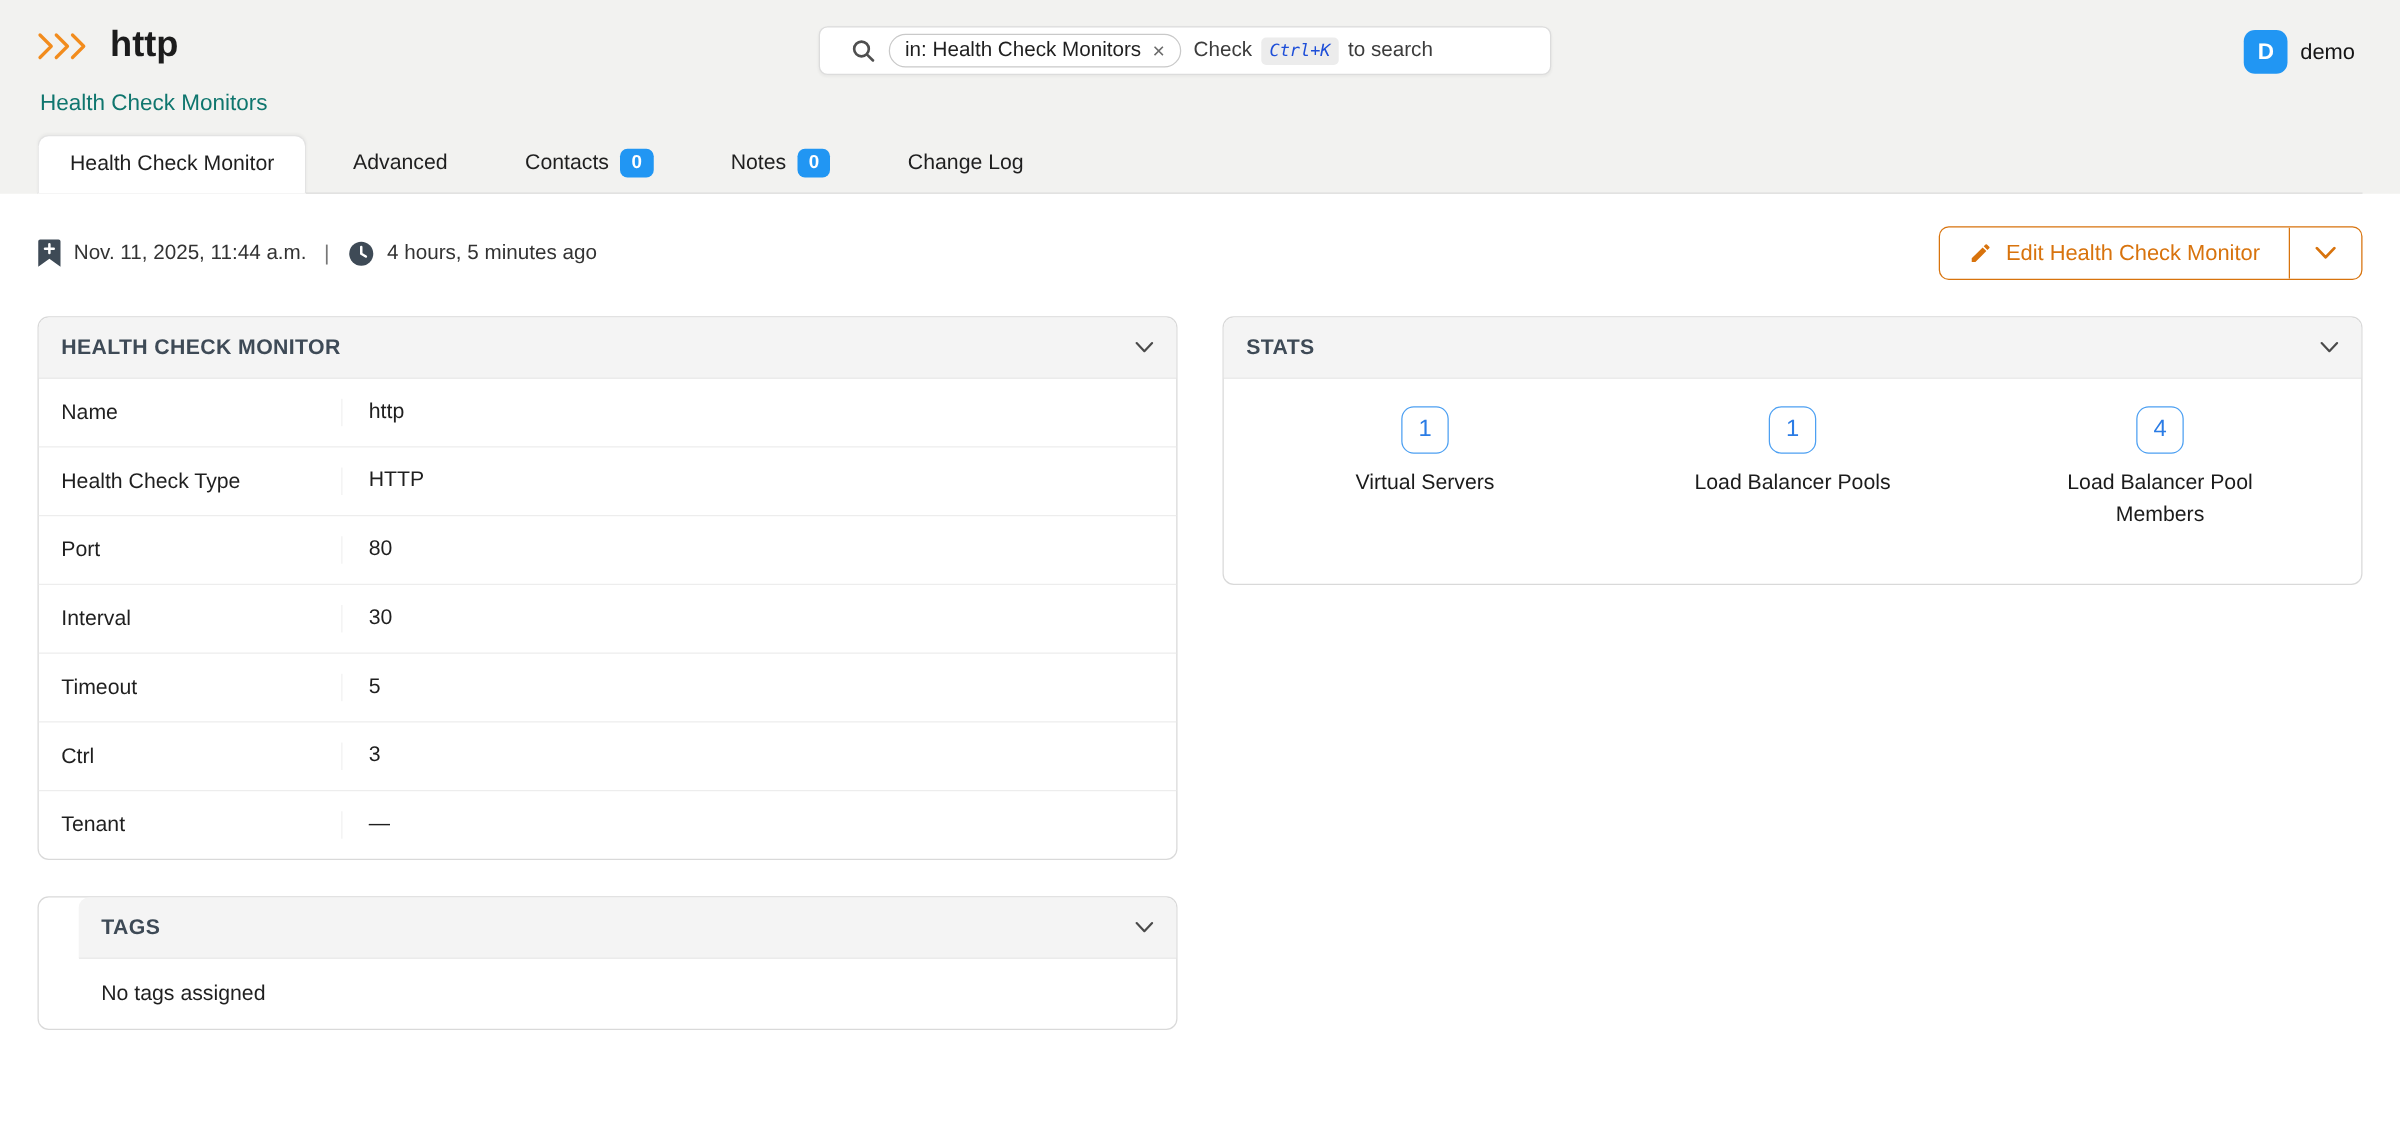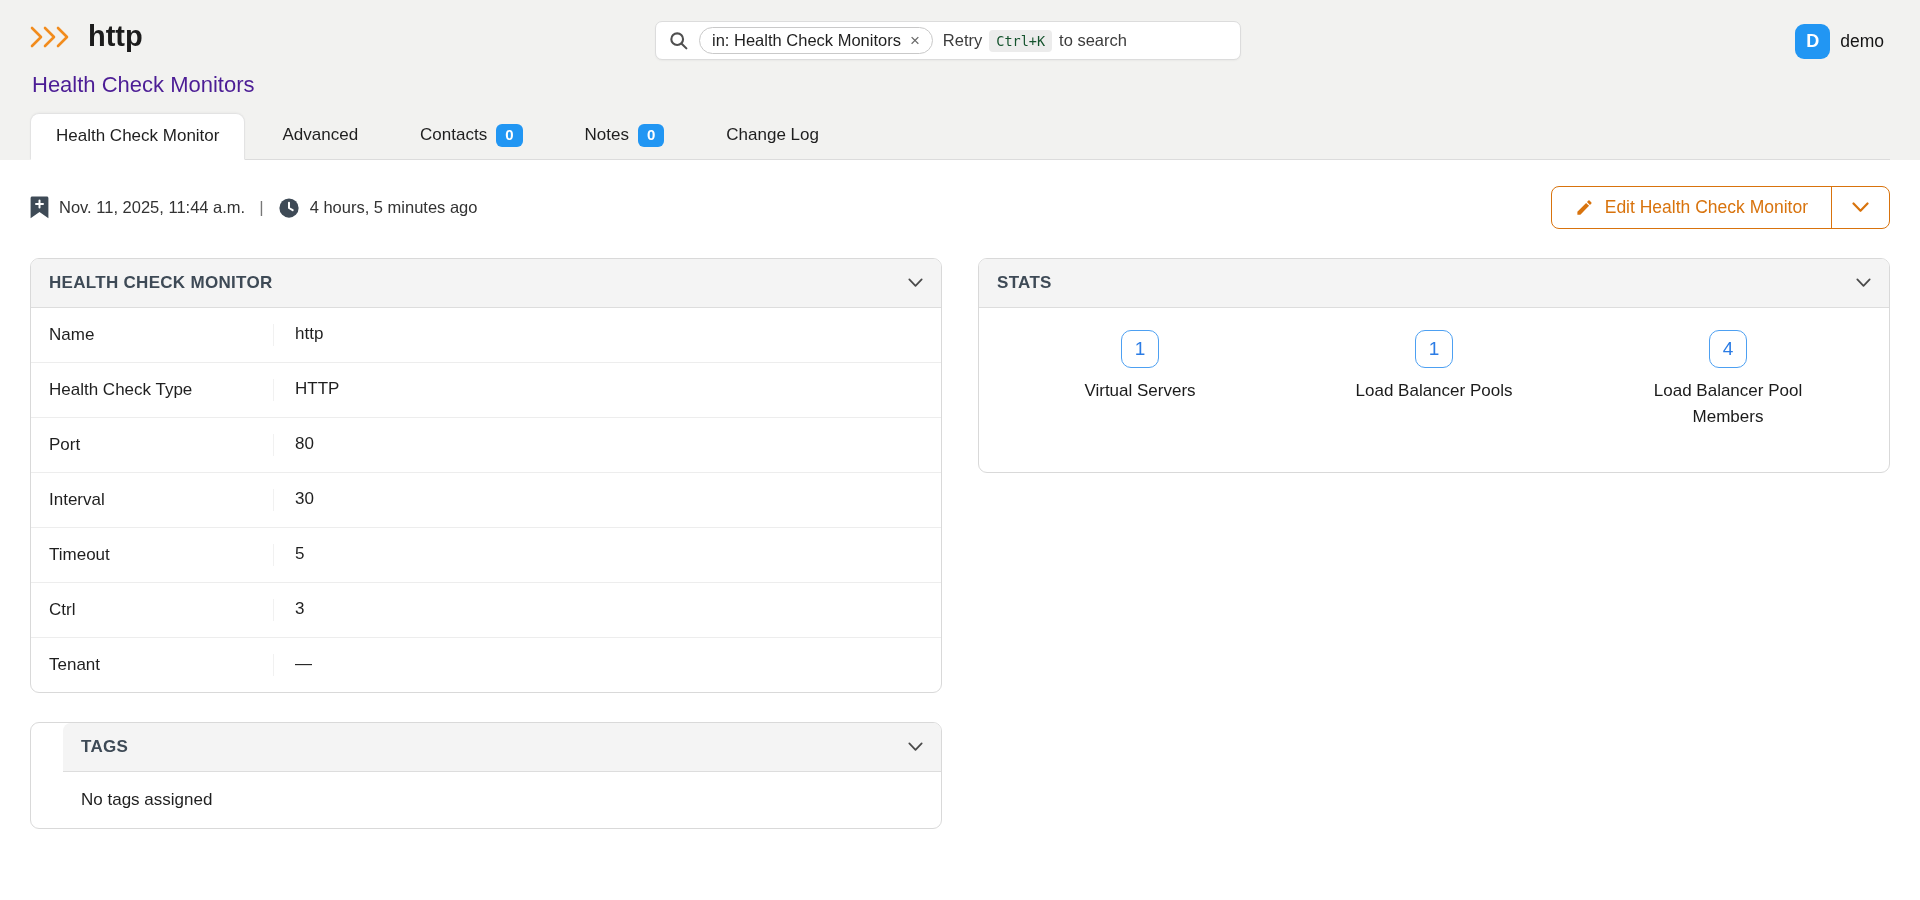--- a/index.html
+++ b/index.html
@@ -21,7 +21,7 @@
   .searchbar {
     position:absolute; left:625px; top:21px; width:586px; height:39px;
     background:#fff; border:1px solid #dcdcdc; border-radius:7px;
-    display:flex; align-items:center; padding:0 12px; gap:10px;
+    display:flex; align-items:center; padding:0 24px; gap:10px;
     box-shadow:0 1px 2px rgba(0,0,0,0.04);
   }
   .search-icon { display:flex; align-items:center; }

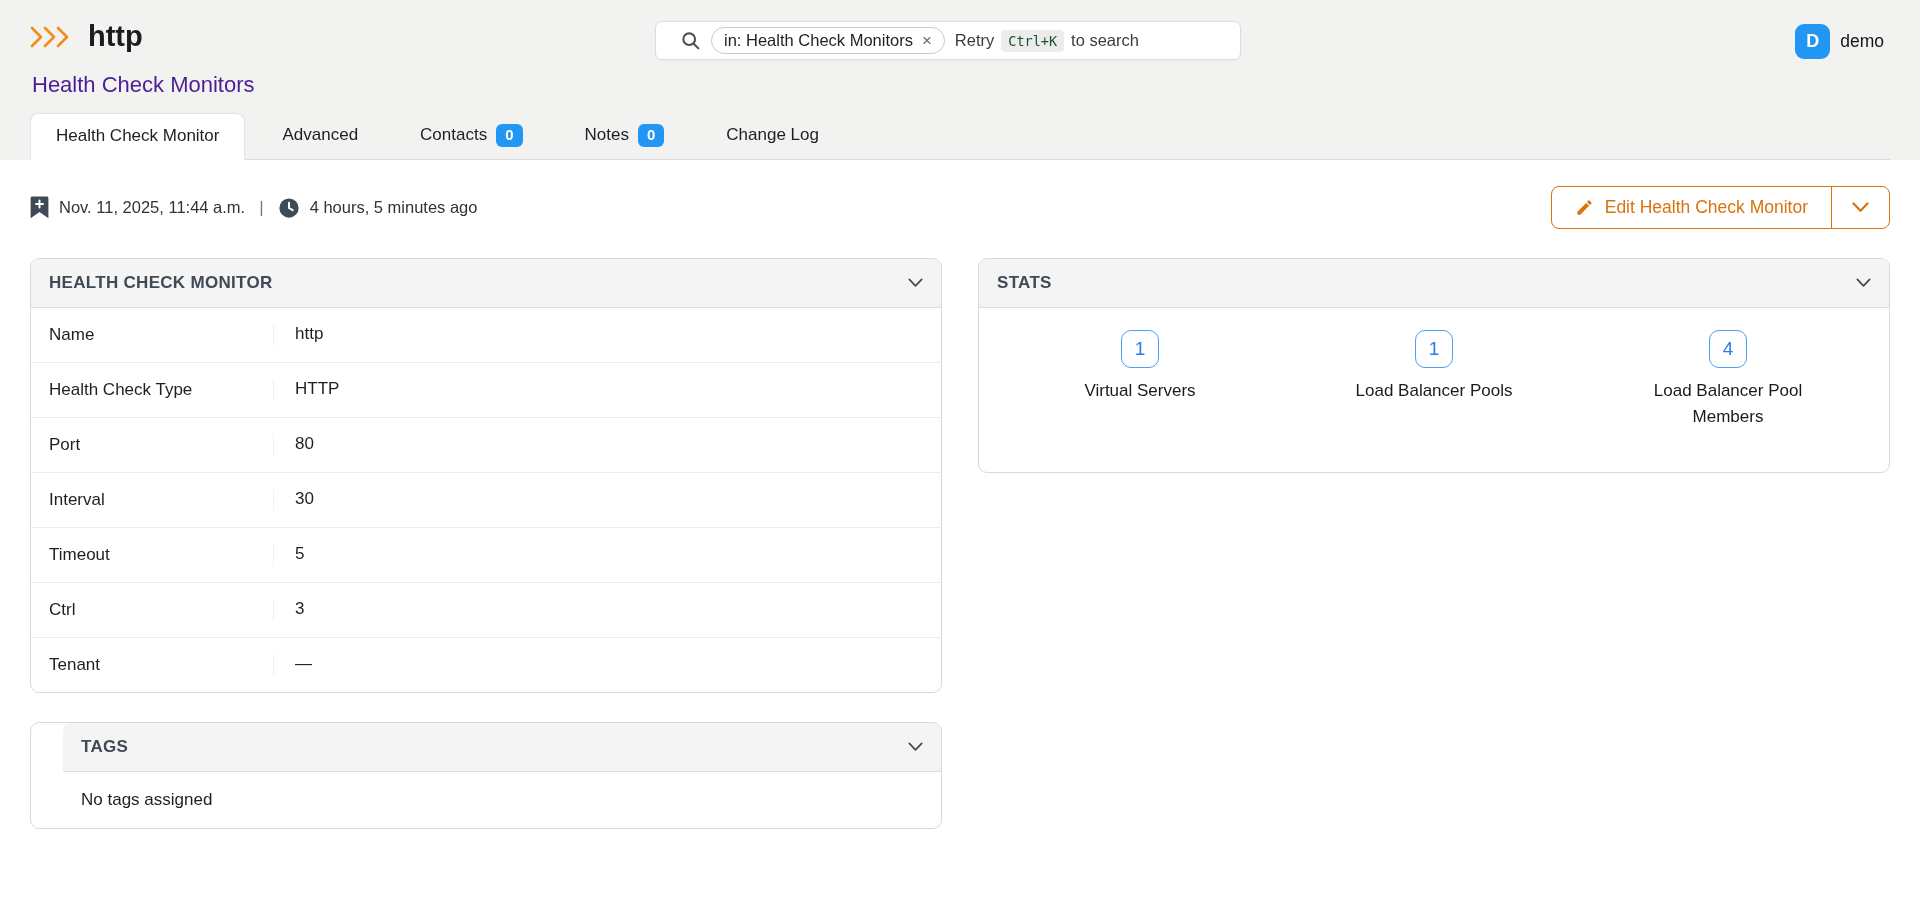--- a/index.html
+++ b/index.html
@@ -138,7 +138,7 @@
         <span class="chip-x">×</span>
       </span>
       <span class="search-hint">
-        <span>Retry</span>
+        <span>Check</span>
         <kbd>Ctrl+K</kbd>
         <span>to search</span>
       </span>

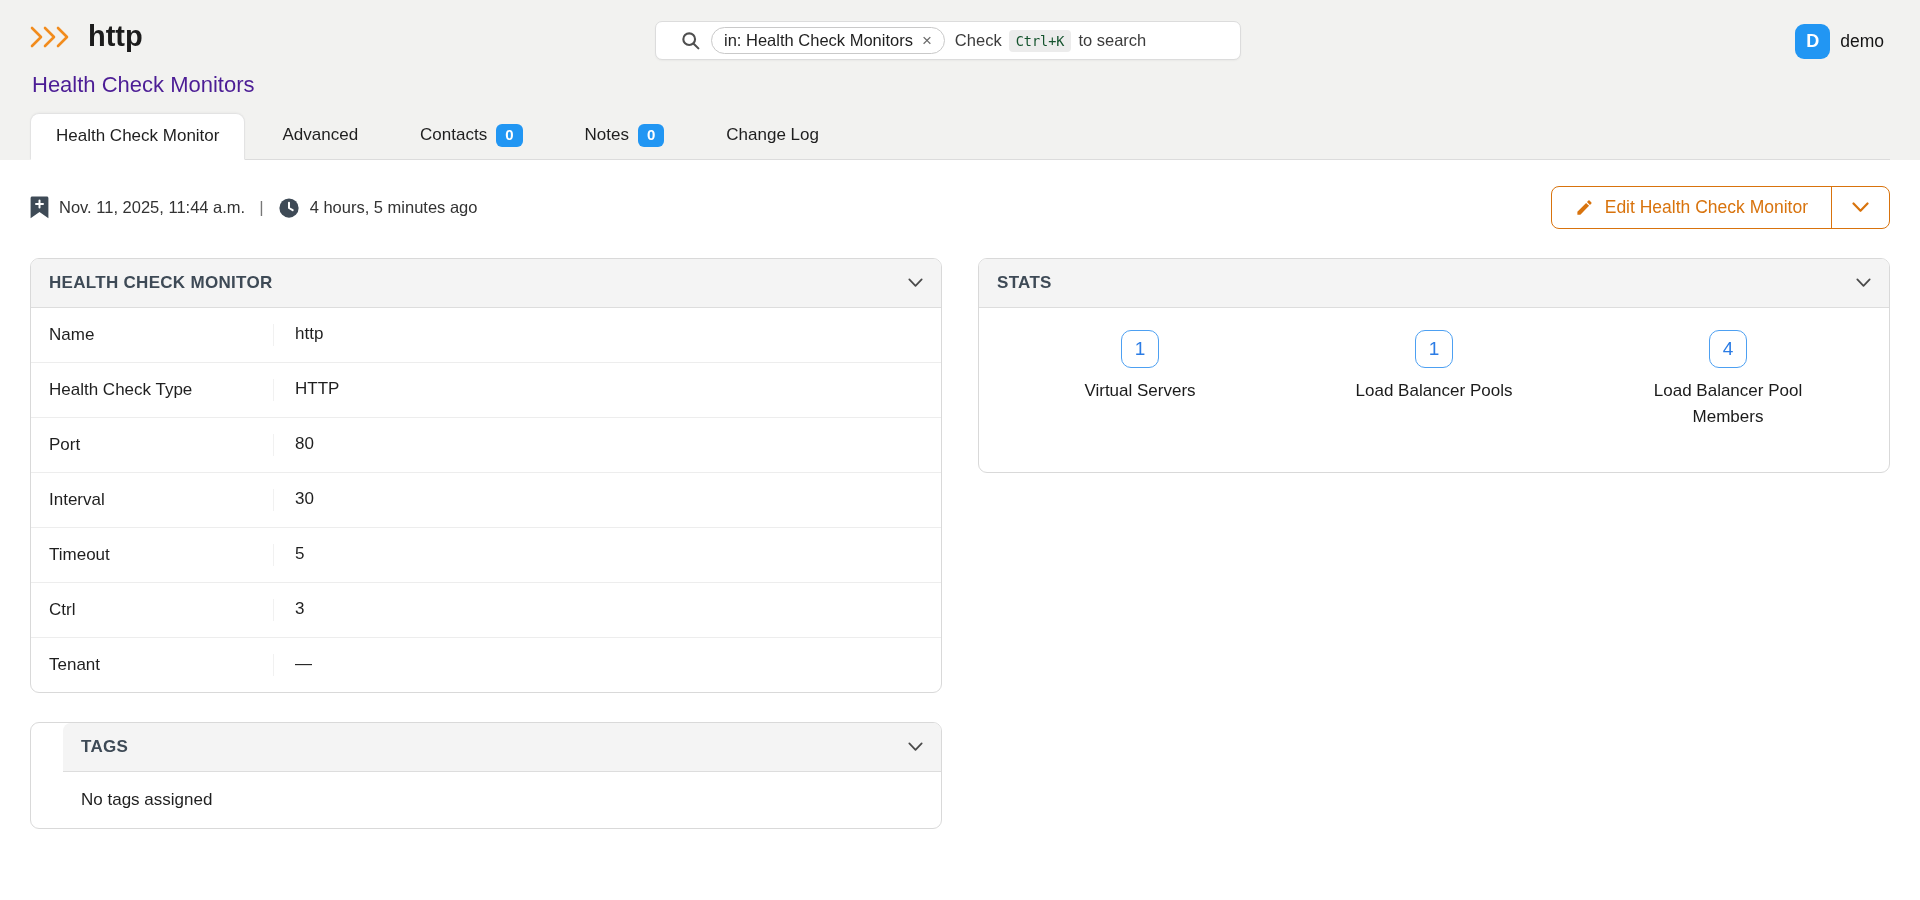--- a/index.html
+++ b/index.html
@@ -33,8 +33,8 @@
   .chip-x { color:#6b6b6b; font-size:17px; line-height:1; cursor:pointer; }
   .search-hint { display:flex; align-items:center; gap:7px; font-size:16.5px; color:#3c3c3c; white-space:nowrap; }
   .search-hint kbd {
-    font-family:"DejaVu Sans Mono", monospace; font-size:13.5px; color:#14532d;
-    background:#ececec; border-radius:4px; padding:3px 7px;
+    font-family:"DejaVu Sans Mono", monospace; font-size:13.5px; color:#1d4ed8;
+    background:#ececec; border-radius:4px; padding:3px 7px;font-style:italic;
   }
 
   .user-menu { position:absolute; right:6px; top:24px; display:flex; align-items:center; gap:10px; cursor:pointer; }

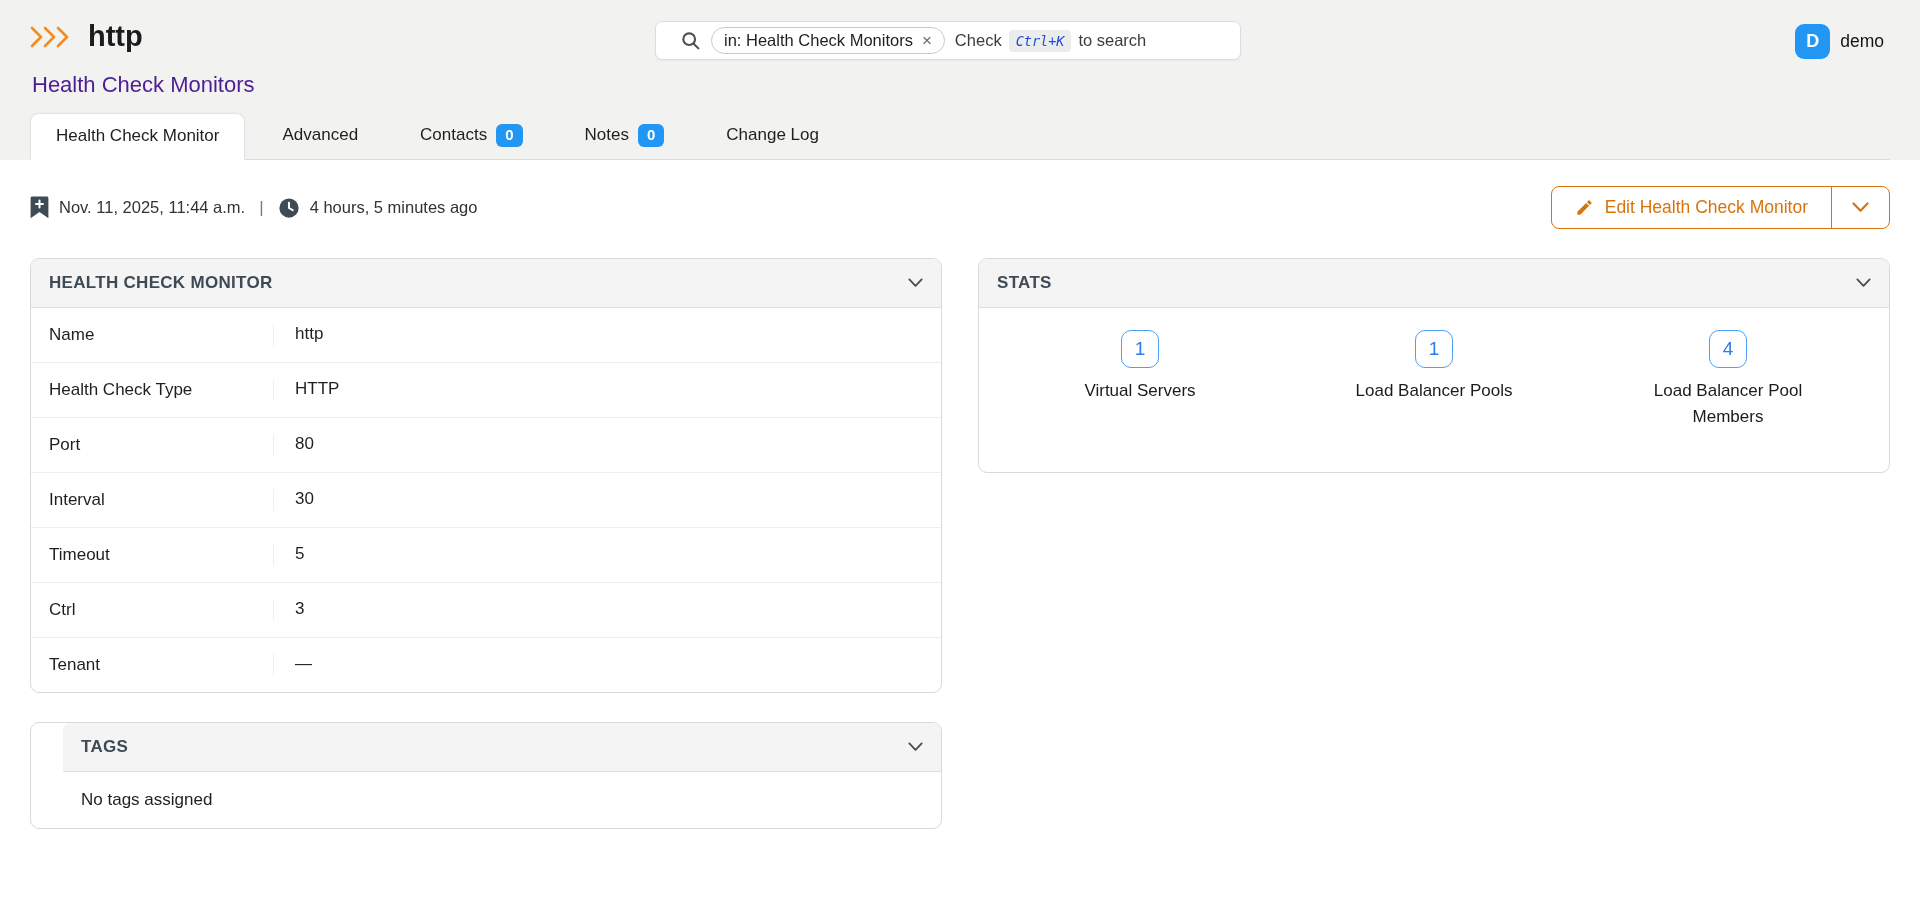--- a/index.html
+++ b/index.html
@@ -44,7 +44,7 @@
   }
   .username { font-size:17.5px; color:#141414; }
 
-  .breadcrumb { font-size:22px; color:#4c1d95; padding:2px 2px 0; cursor:pointer; }
+  .breadcrumb { font-size:18px; color:#0f766e; padding:2px 2px 0; cursor:pointer; }
 
   
   .tabs { display:flex; margin-top:15px; border-bottom:1px solid #dcdcdc; }

